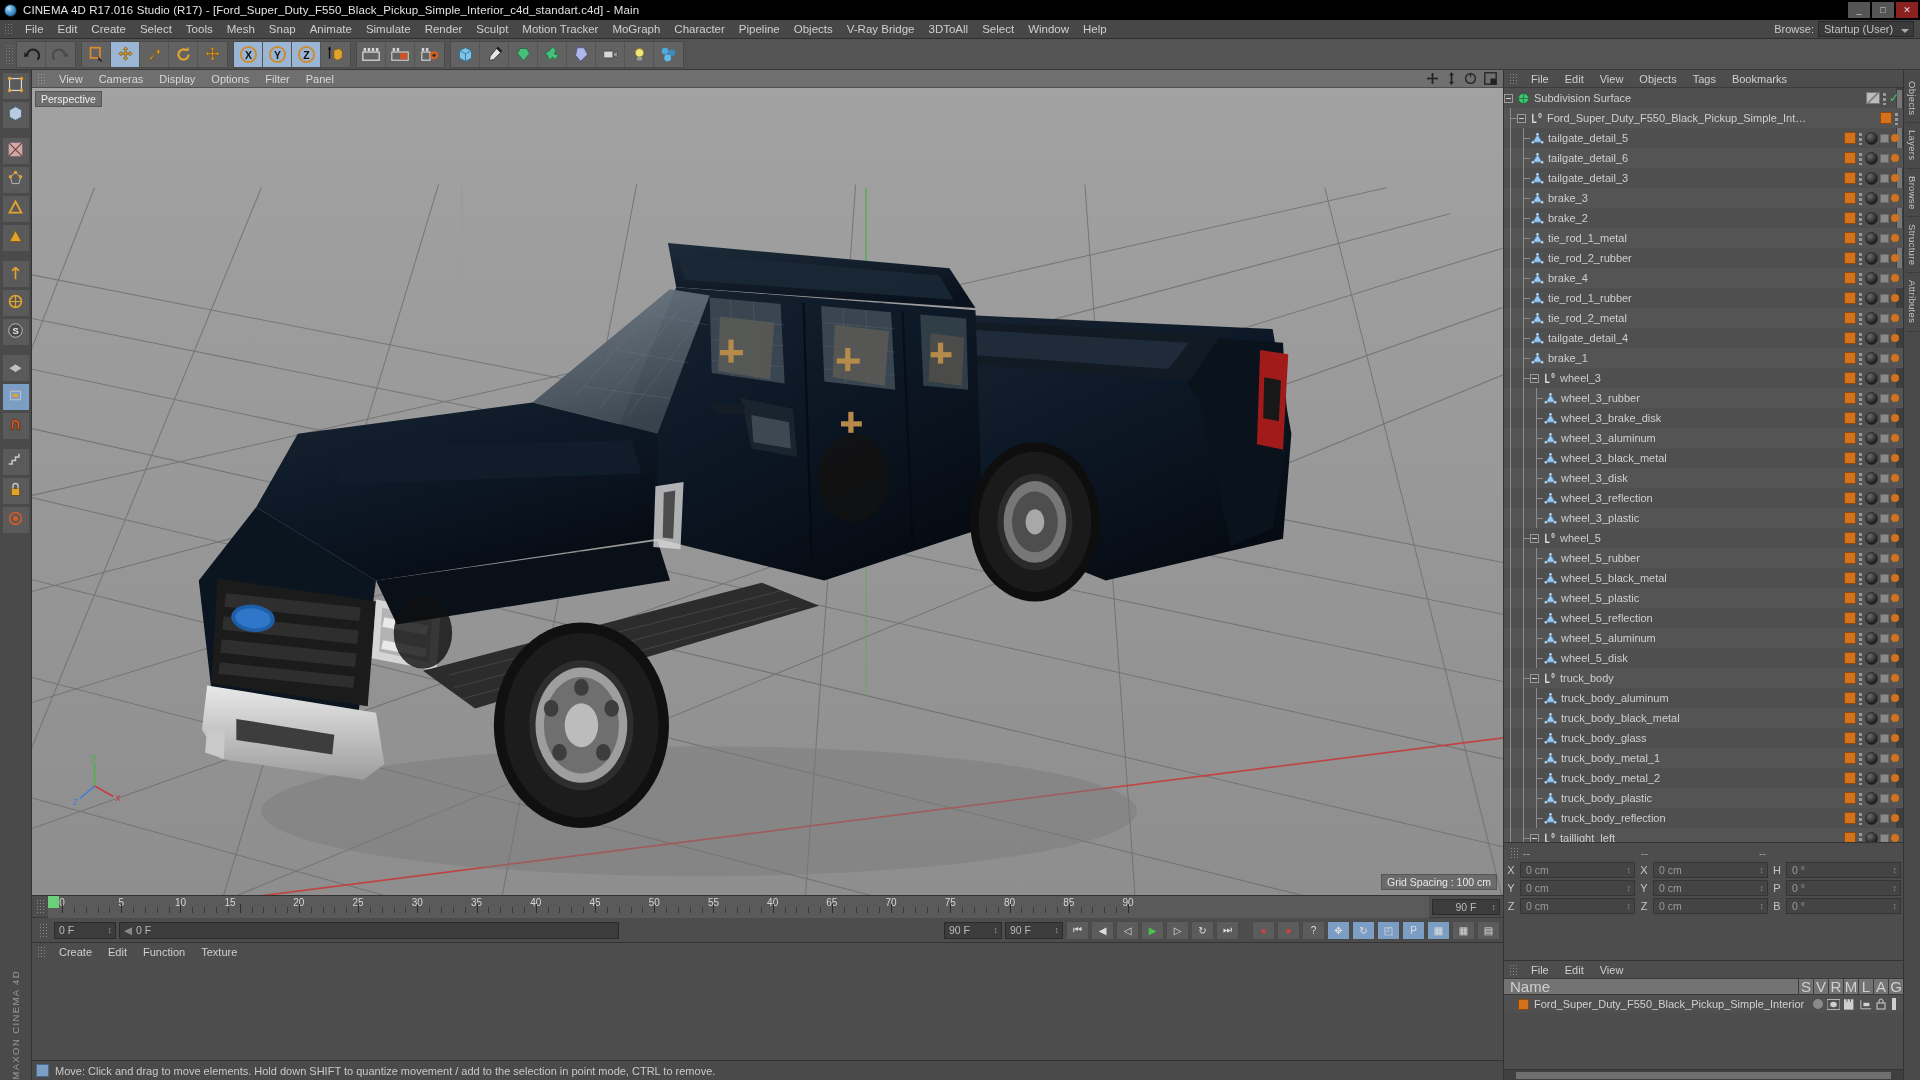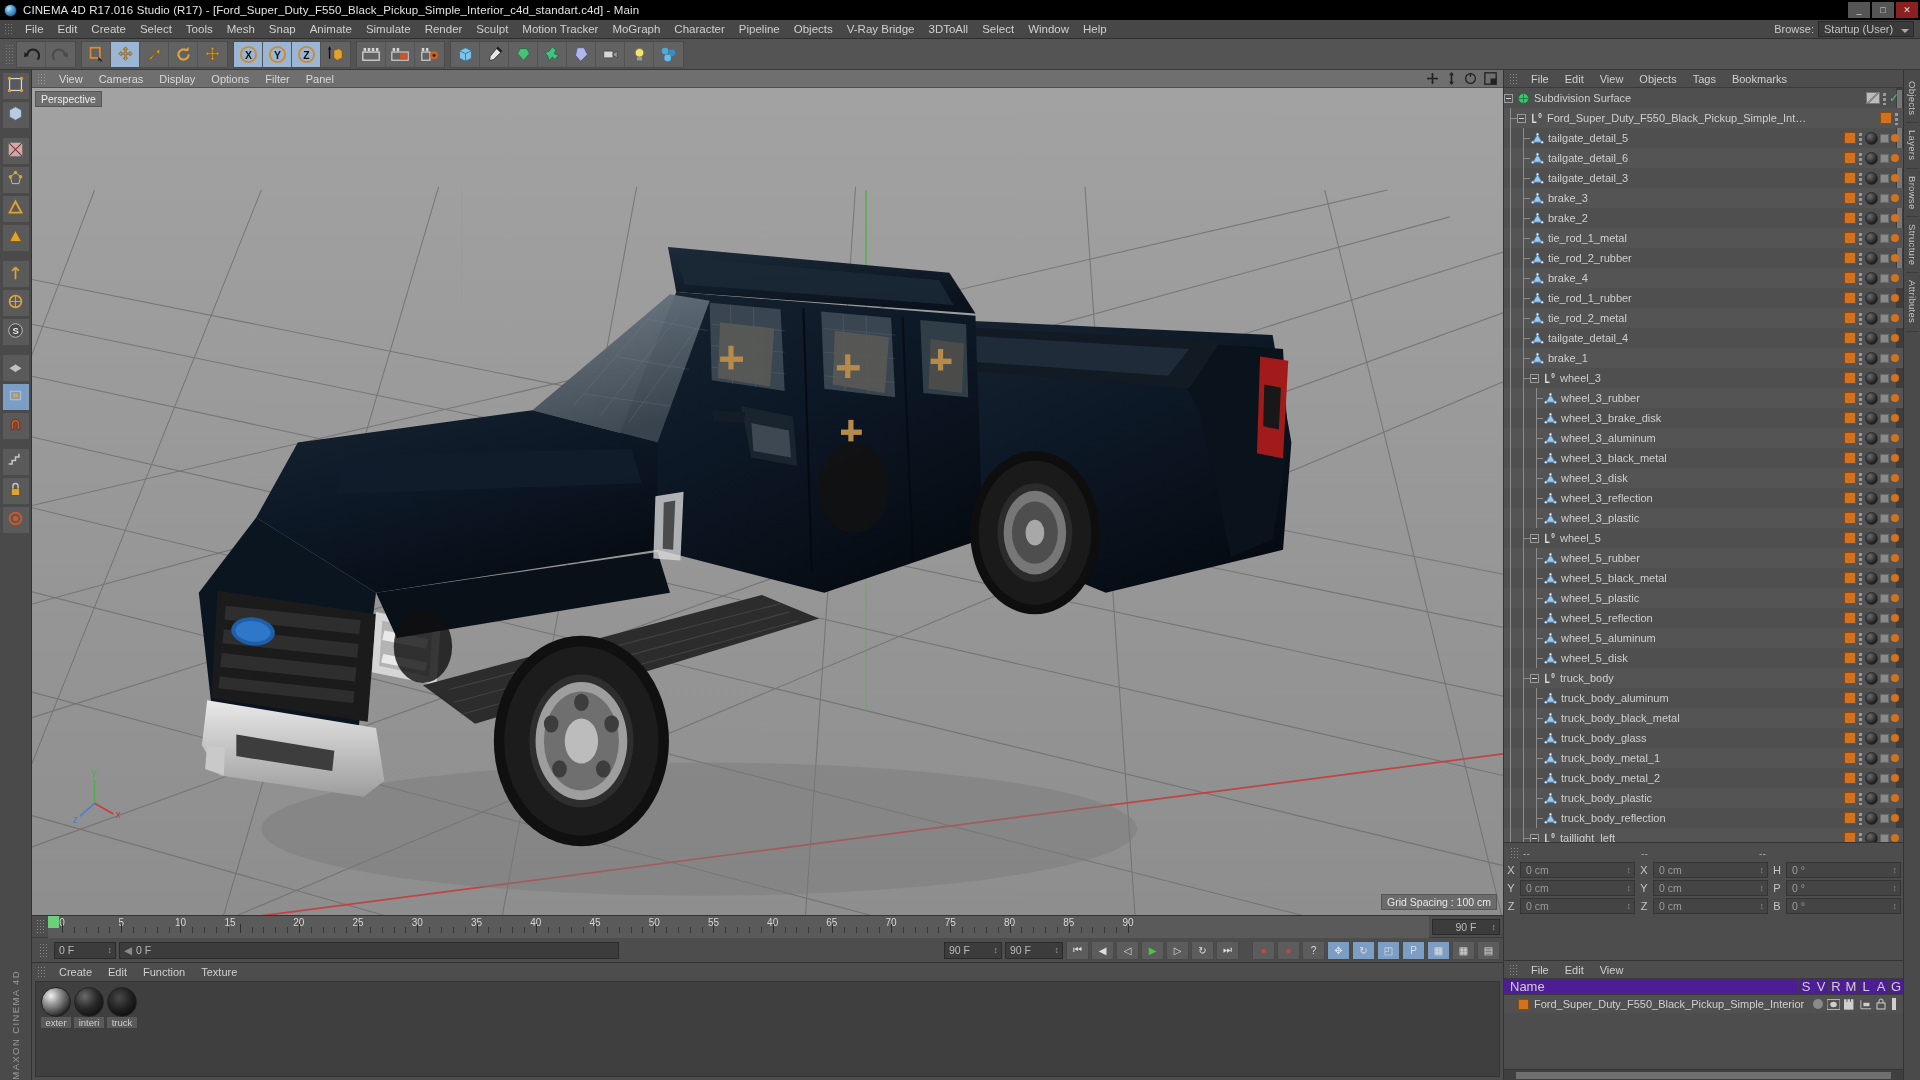--- a/index.html
+++ b/index.html
@@ -174,8 +174,8 @@
   
   .attr{ height:120px; background:#4d4d4d; border-top:1px solid #343434; flex:none; display:flex;
      flex-direction:column;}
-  .attr-cols{ height:16px; display:flex; align-items:center; background:#4c1d95;
-     border-bottom:1px solid #3a3a3a; font-size:13px; color:#cfcfcf;}
+  .attr-cols{ height:16px; display:flex; align-items:center; background:#737373;
+     border-bottom:1px solid #3a3a3a; font-size:15px; color:#cfcfcf;}
   .attr-cols .nm{ padding-left:6px; flex:1;}
   .attr-cols .c{ width:15px; text-align:center; border-left:1px solid #3c3c3c;}
   .attr-row{ height:18px; display:flex; align-items:center; font-size:11px; color:#cfcfcf;

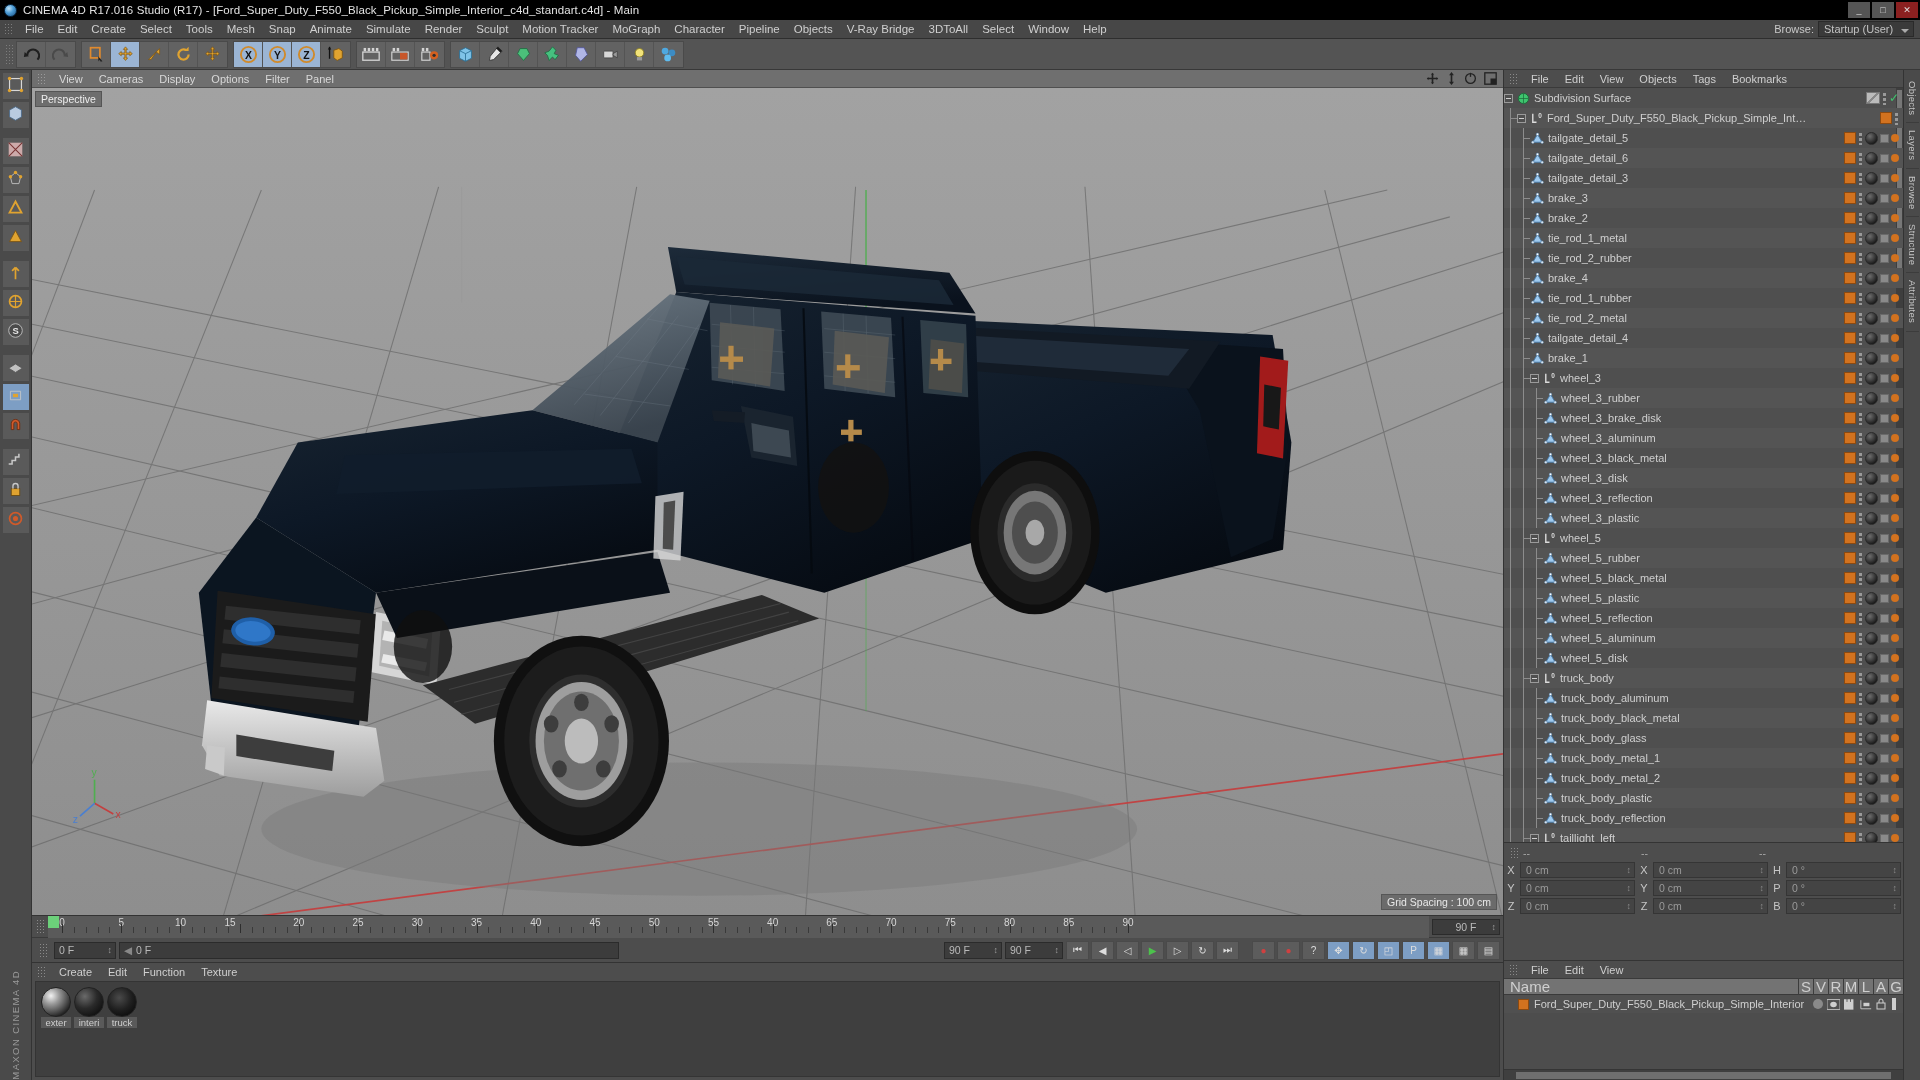--- a/index.html
+++ b/index.html
@@ -968,20 +968,6 @@
               <div class="mi">Texture</div>
             </div>
         </div>
-        <div class="mm-body" id="mm-body">
-            <div class="mat">
-              <div class="sw" style="border-radius:50%;background:radial-gradient(circle at 32% 28%, #f2f2f2 0%, #9a9a9a 30%, #1c1c1c 80%)"></div>
-              <div class="nm">exter</div>
-            </div>
-            <div class="mat">
-              <div class="sw" style="border-radius:50%;background:radial-gradient(circle at 35% 30%, #6a6a6a 0%, #2a2a2a 45%, #0a0a0a 90%)"></div>
-              <div class="nm">interi</div>
-            </div>
-            <div class="mat">
-              <div class="sw" style="border-radius:50%;background:radial-gradient(circle at 40% 35%, #4a4a4a 0%, #1f1f1f 50%, #080808 90%)"></div>
-              <div class="nm">truck</div>
-            </div>
-          </div>
       </div>
 
     </div>

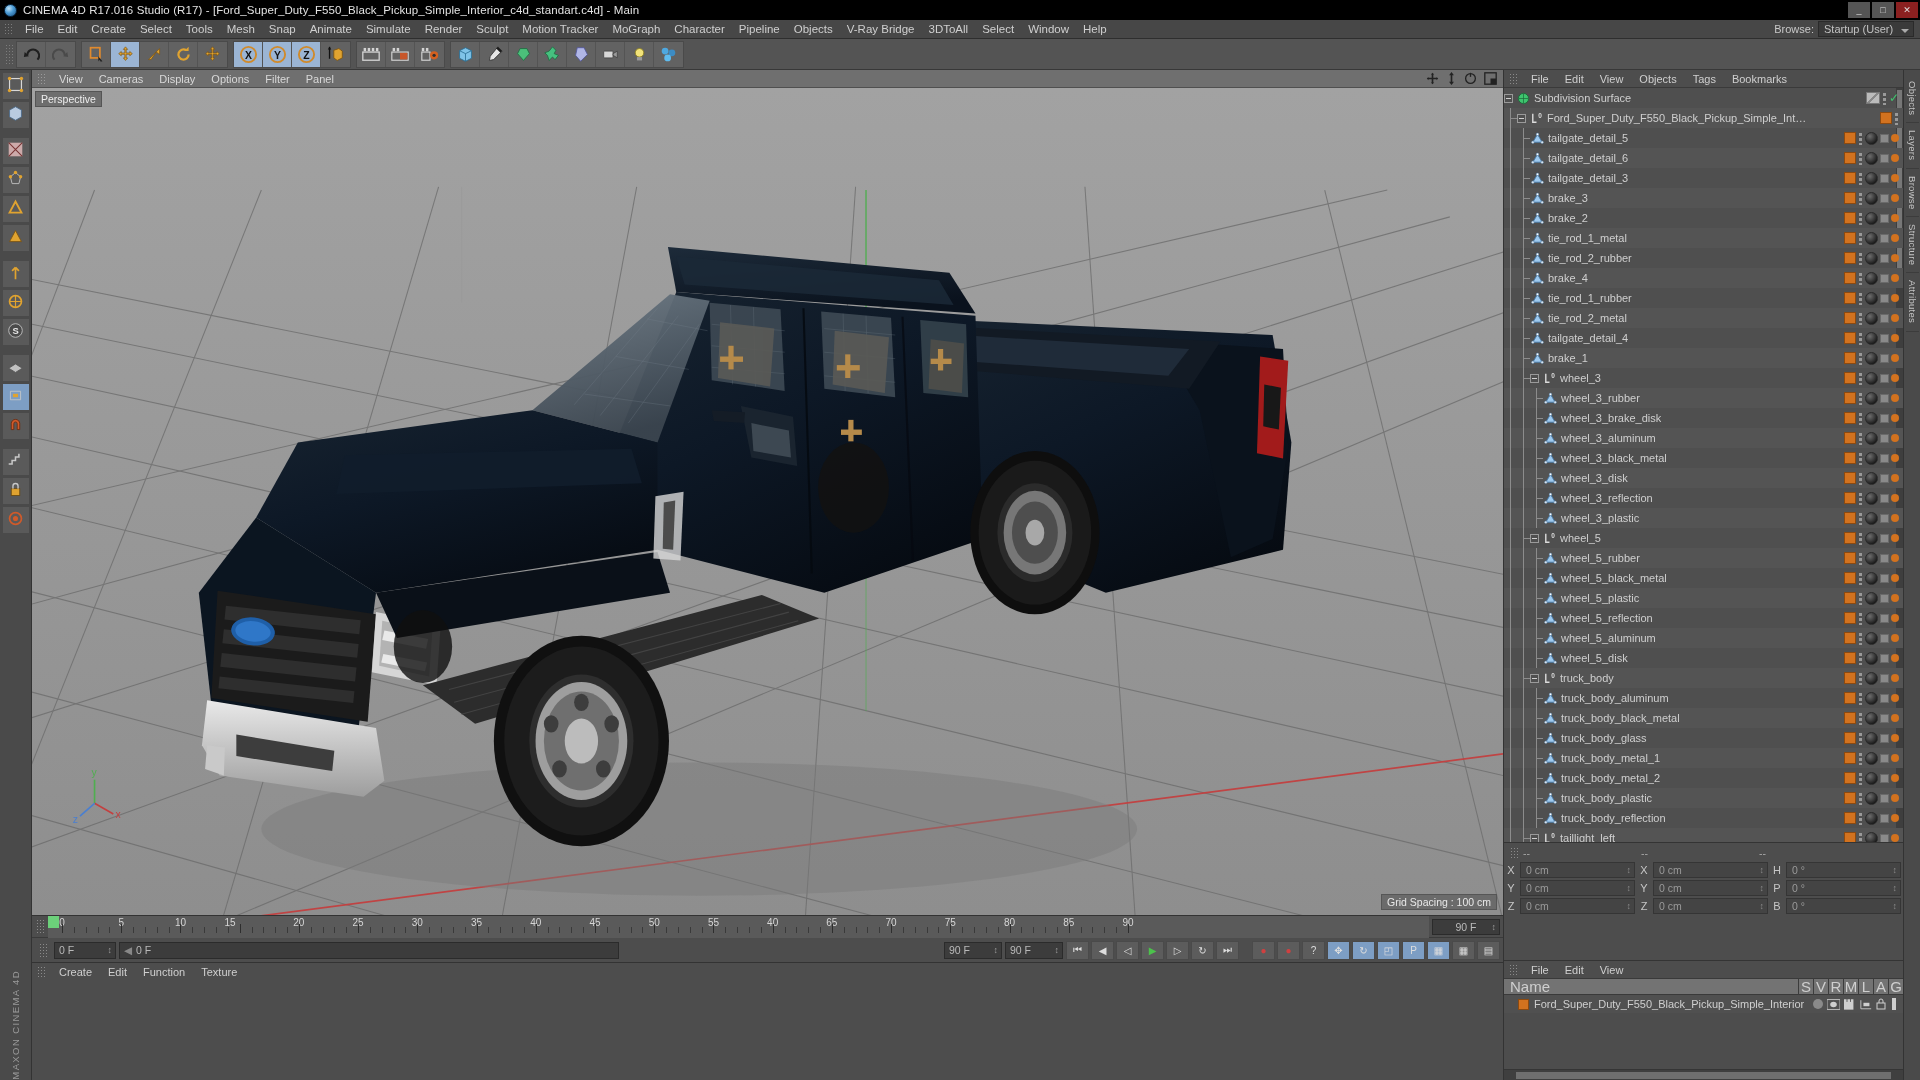--- a/index.html
+++ b/index.html
@@ -970,6 +970,10 @@
         </div>
       </div>
 
+      <div class="status">
+        <div class="st-ico"></div>
+        <span>Move: Click and drag to move elements. Hold down SHIFT to quantize movement / add to the selection in point mode, CTRL to remove.</span>
+      </div>
     </div>
 
     <div class="right">

